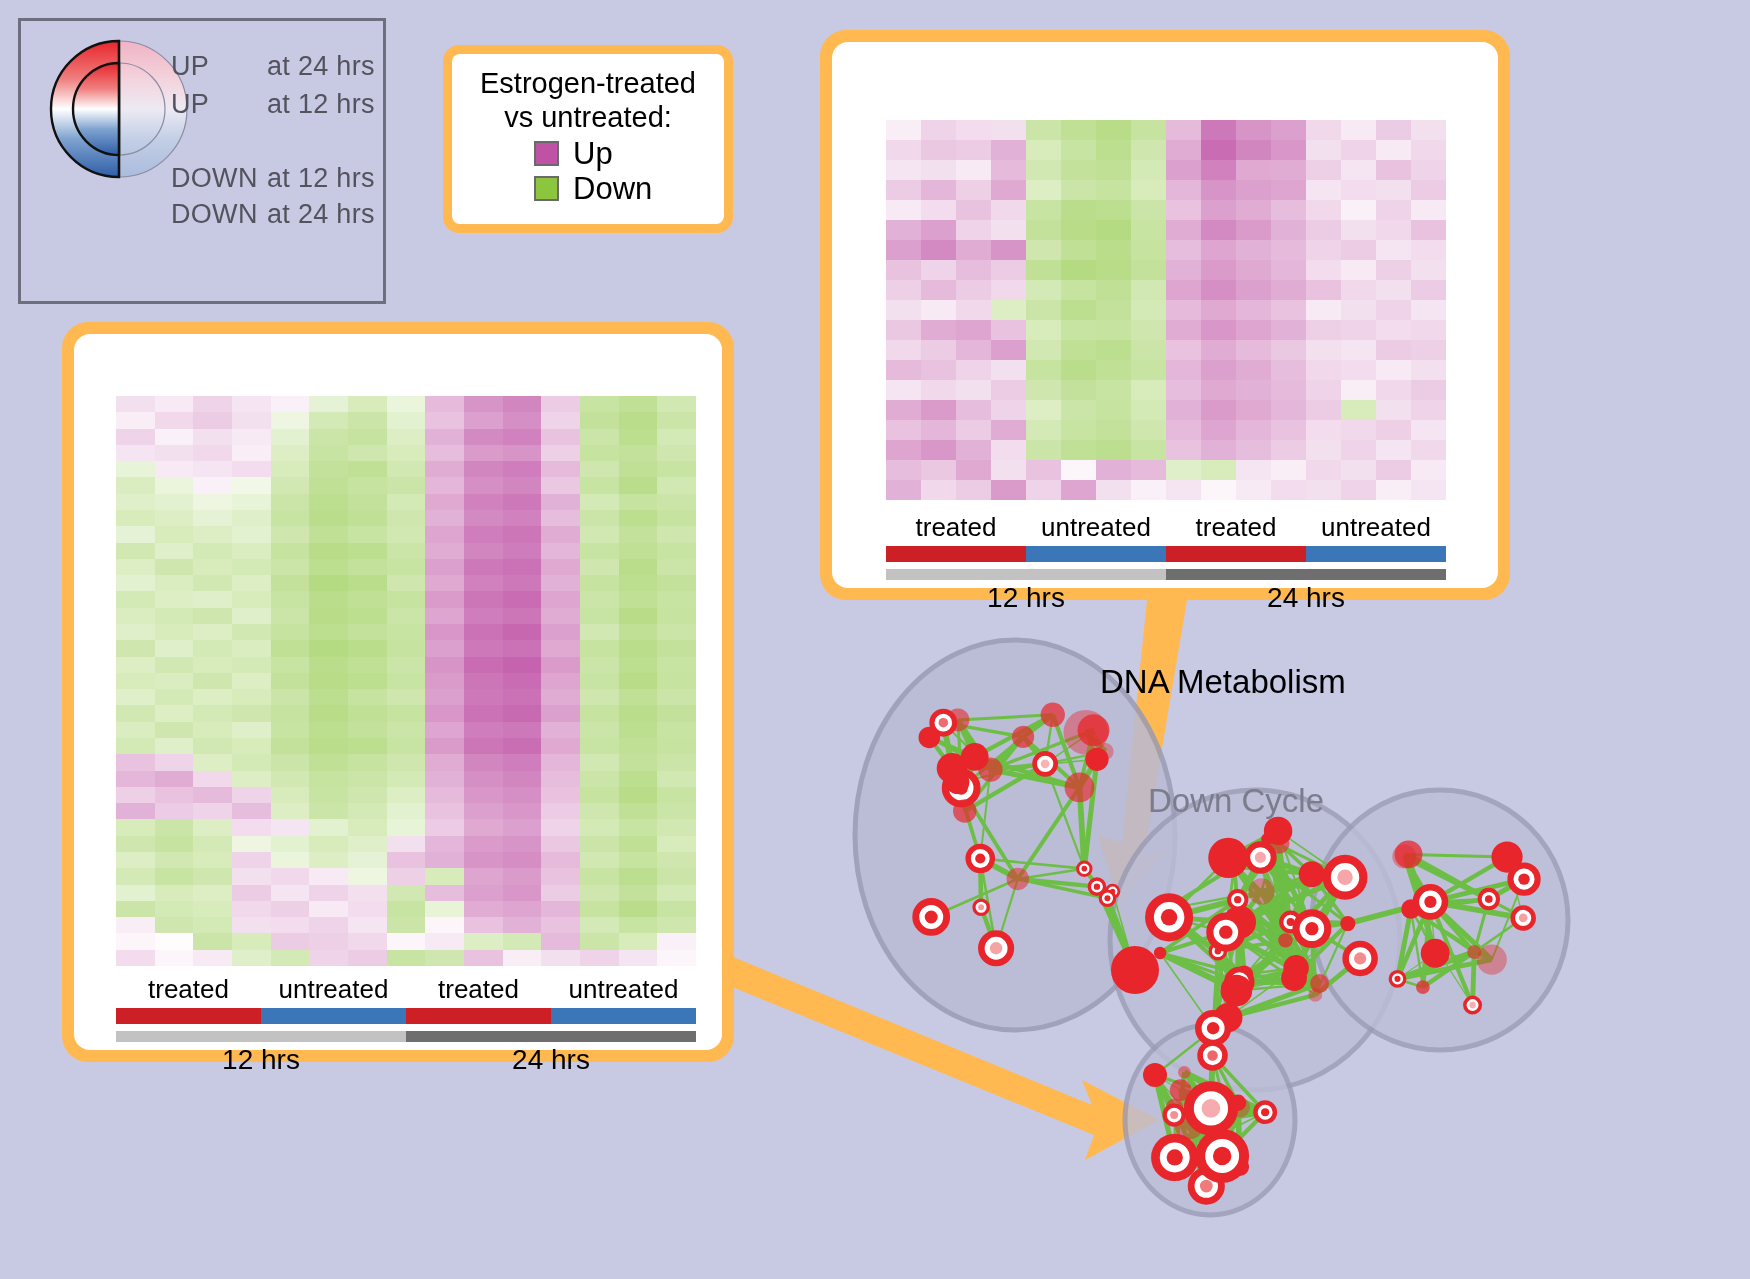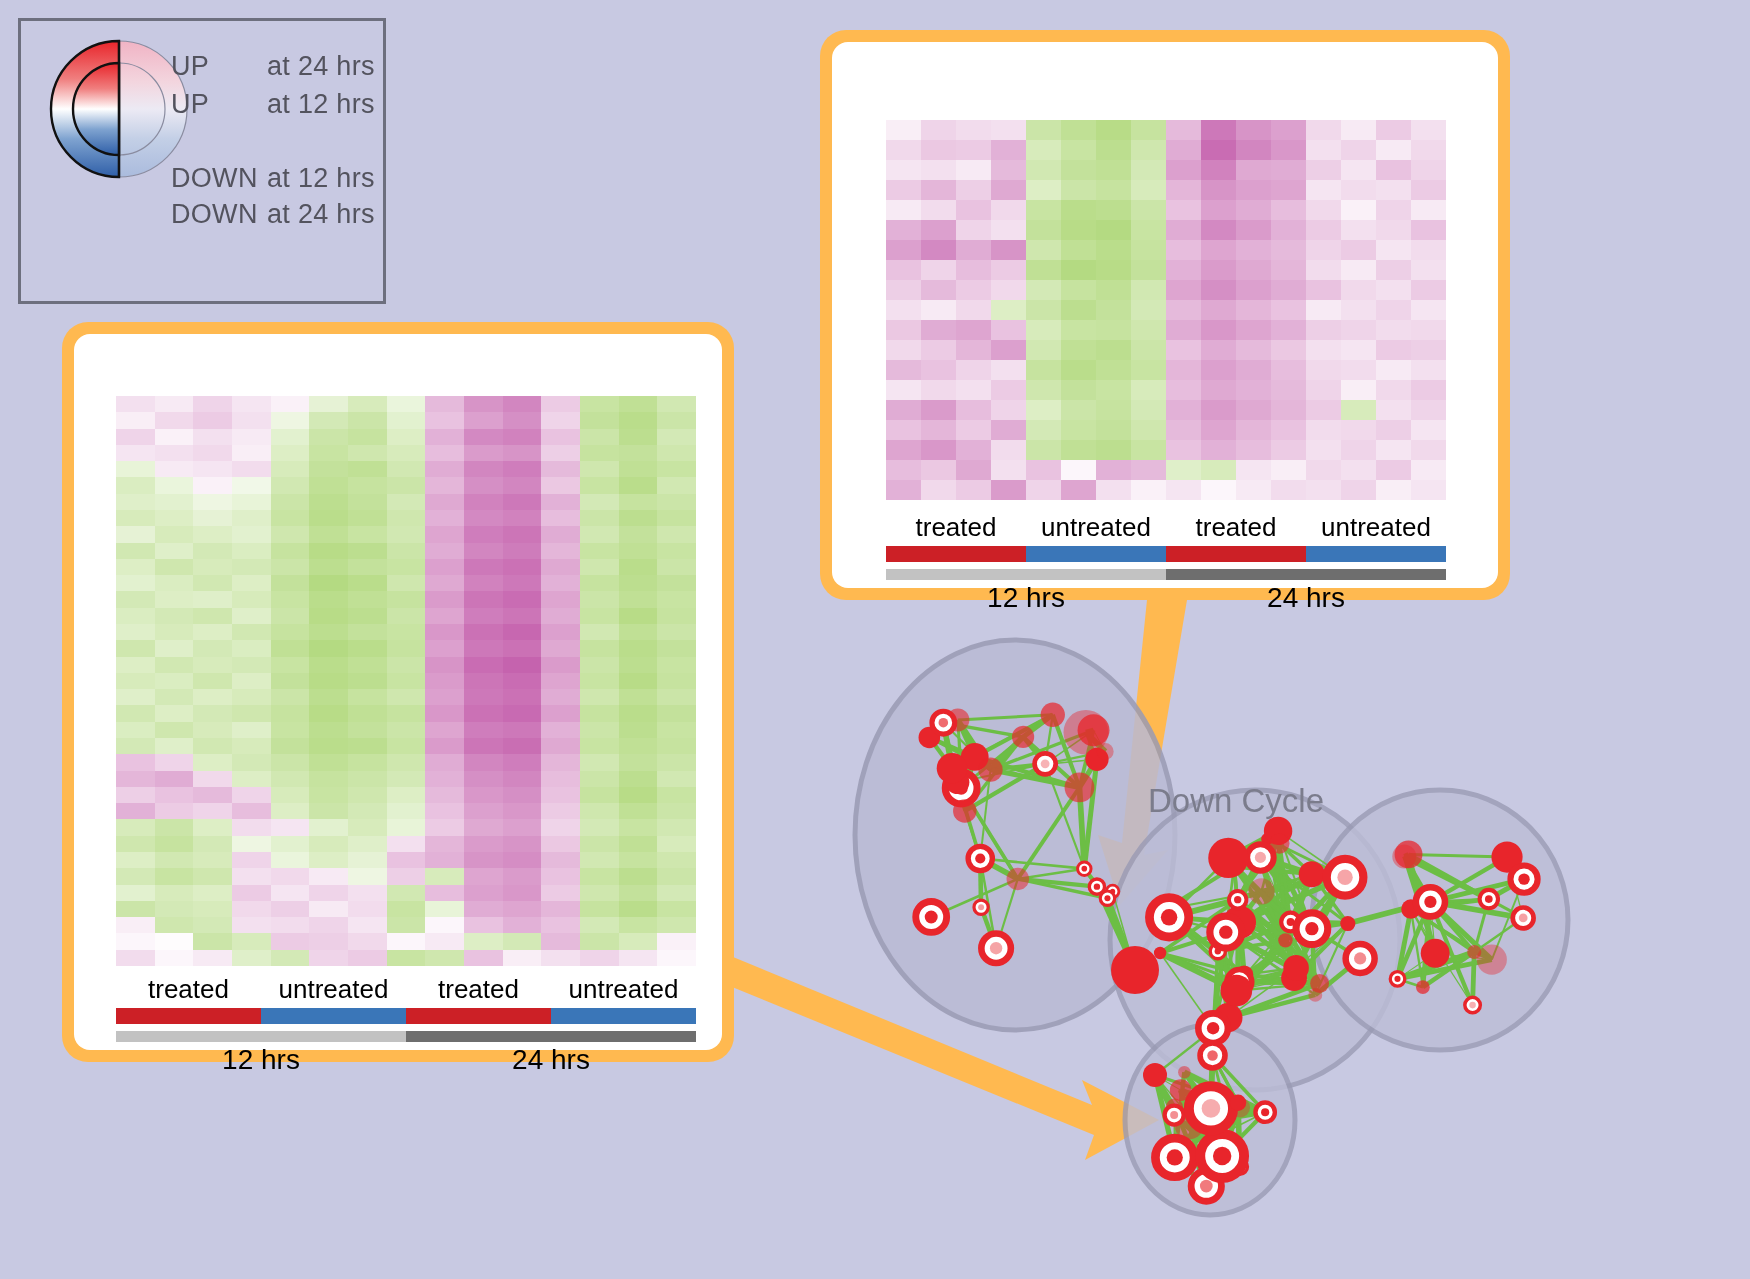--- a/index.html
+++ b/index.html
@@ -131,6 +131,22 @@
     </div>
   </div>
 
+  <div id="legend-box">
+    <div id="legend-inner">
+      <div id="legend-title">
+        <div>Estrogen-treated</div>
+        <div>vs untreated:</div>
+      </div>
+      <div class="legend-item">
+        <span class="legend-swatch" id="sw-up" style="background: rgb(191, 82, 165);"></span>
+        <span class="legend-lbl">Up</span>
+      </div>
+      <div class="legend-item">
+        <span class="legend-swatch" id="sw-down" style="background: rgb(140, 198, 62);"></span>
+        <span class="legend-lbl">Down</span>
+      </div>
+    </div>
+  </div>
 
   <svg style="position:absolute;left:0;top:0;width:1750px;height:1279px;pointer-events:none">
     <polygon points="1147,600 1187,600 1144,855 1168,850 1120,905 1098,835 1122,843" fill="#ffb950"></polygon>

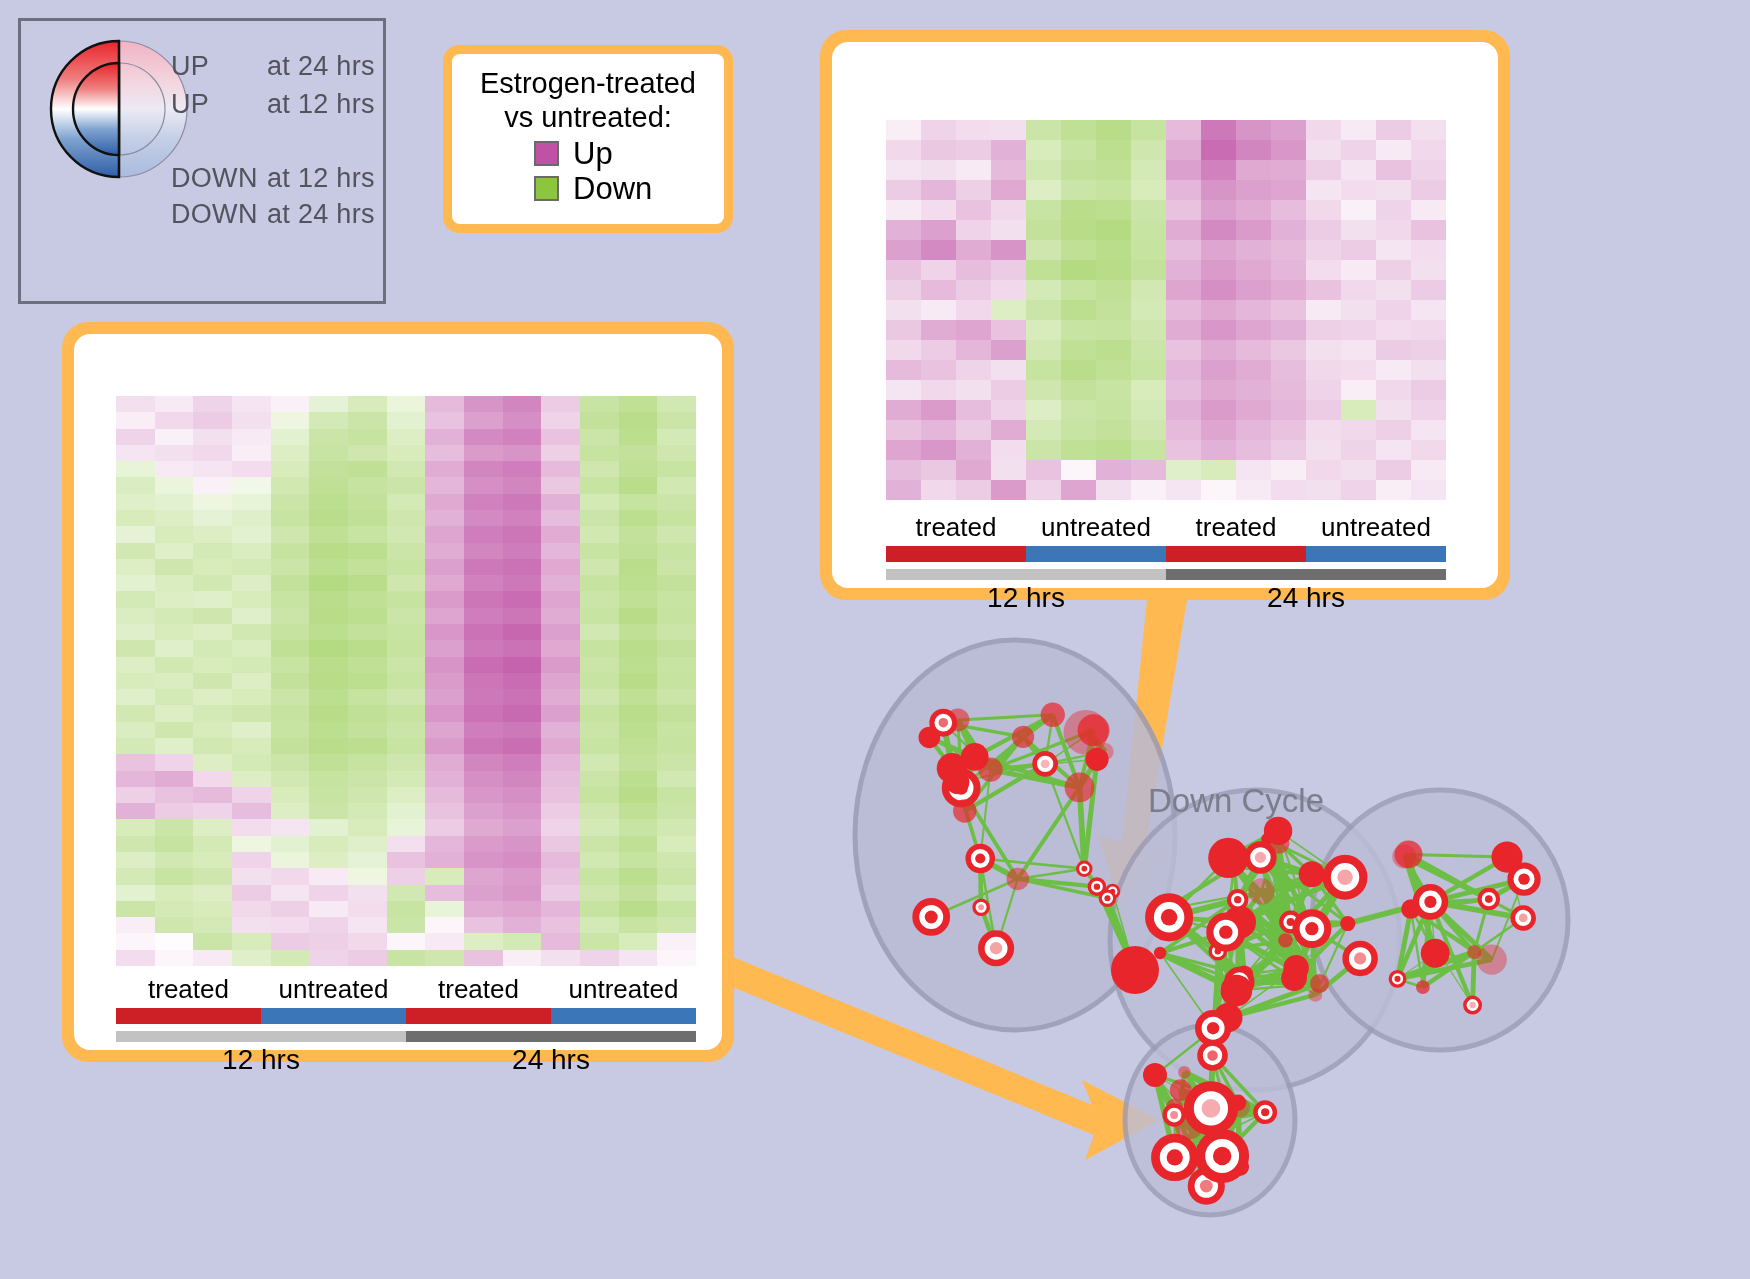--- a/index.html
+++ b/index.html
@@ -604,6 +604,7 @@
       </g>
   </svg>
 
+  <div class="net-label" id="lbl-dna">DNA Metabolism</div>
   <div class="net-label" id="lbl-cc">Down Cycle</div>
 
   <div class="panel" id="rf-panel">

